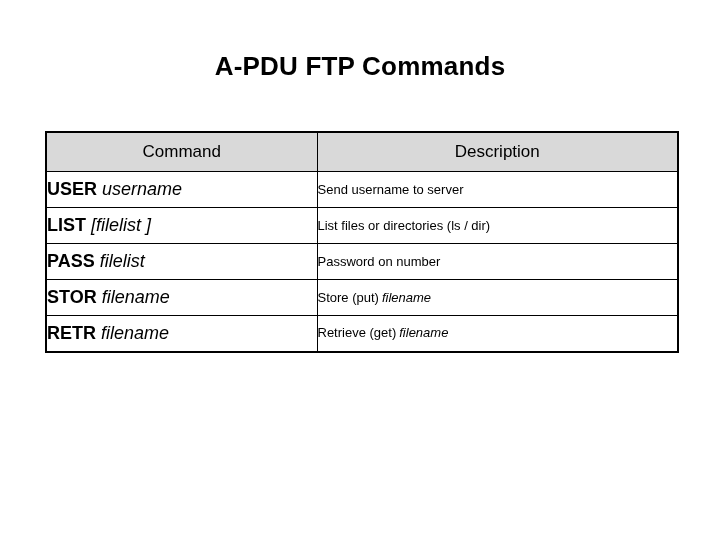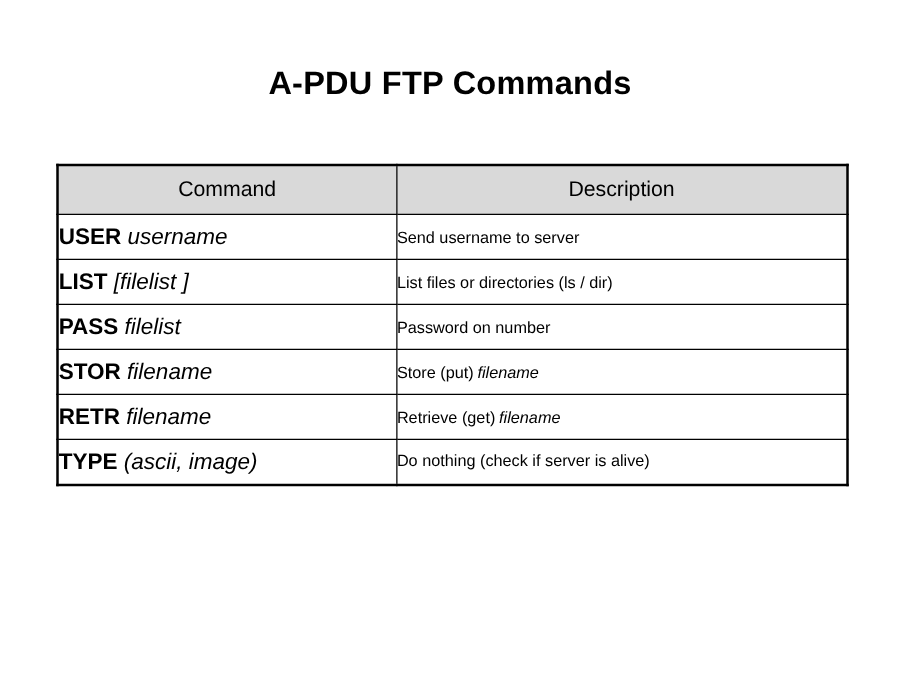--- a/index.html
+++ b/index.html
@@ -143,10 +143,6 @@
           <td class="cell-command"><span class="cmd-name">RETR</span><span class="cmd-gap"></span><span class="cmd-arg">filename</span></td>
           <td class="cell-description"><span>Retrieve (get)</span><span class="desc-gap"></span><span class="desc-em">filename</span></td>
         </tr>
-        <tr>
-          <td class="cell-command"><span class="cmd-name">TYPE</span><span class="cmd-gap"></span><span class="cmd-arg">(ascii, image)</span></td>
-          <td class="cell-description"><span>Do nothing (check if server is alive)</span></td>
-        </tr>
       </tbody>
   </table>
 </div>

